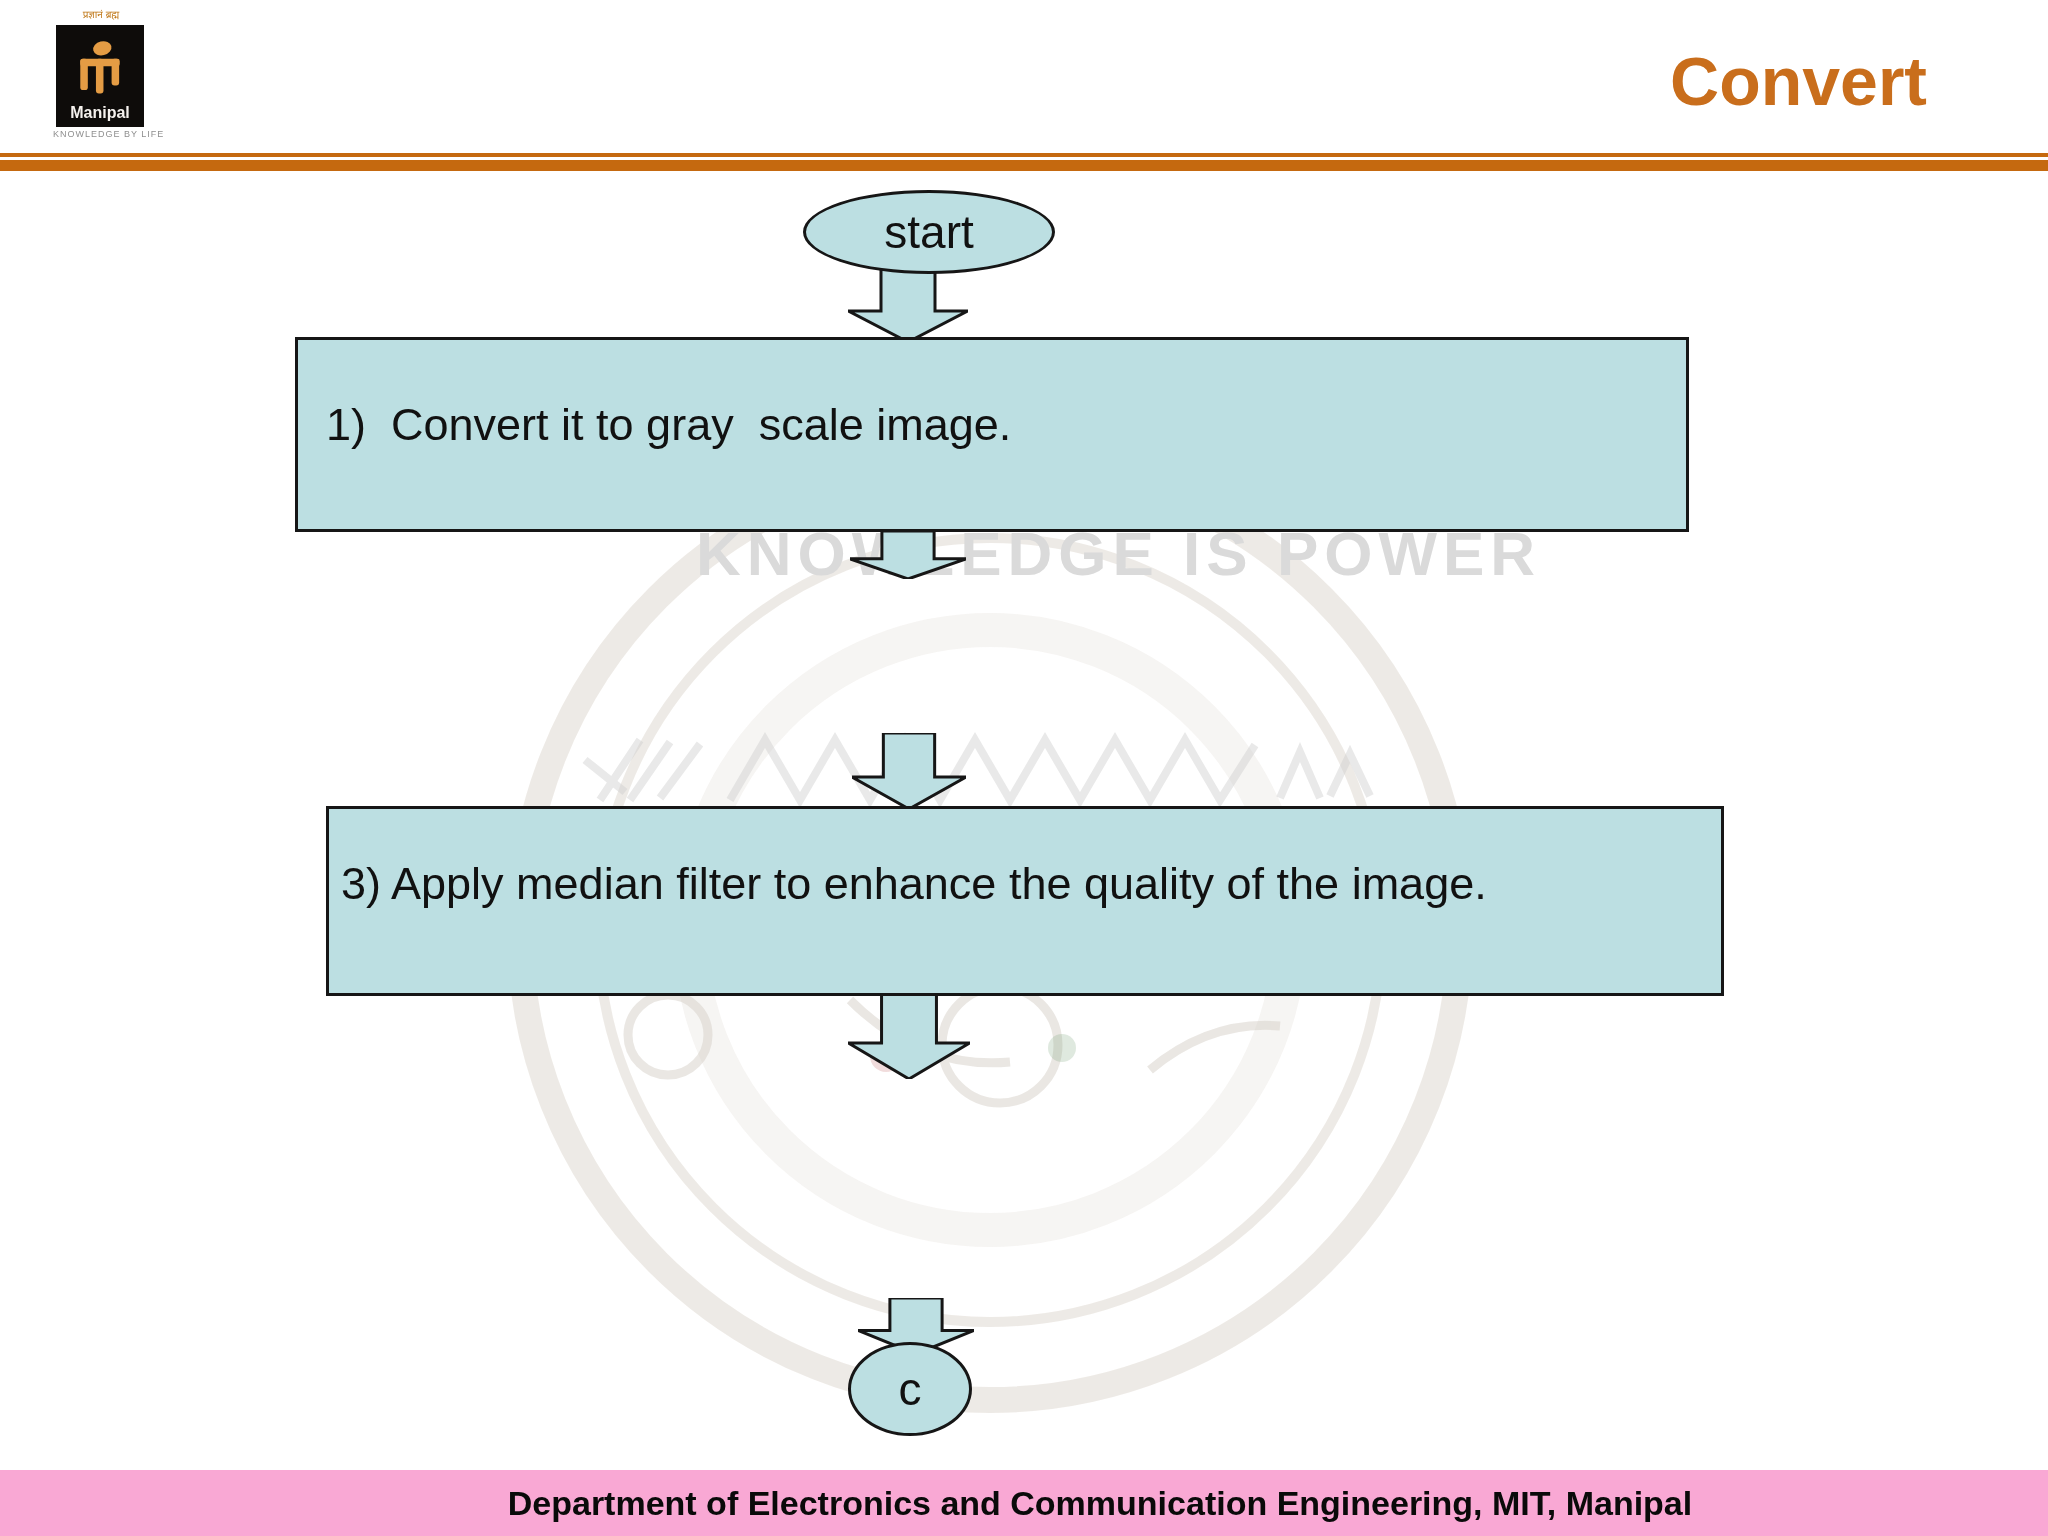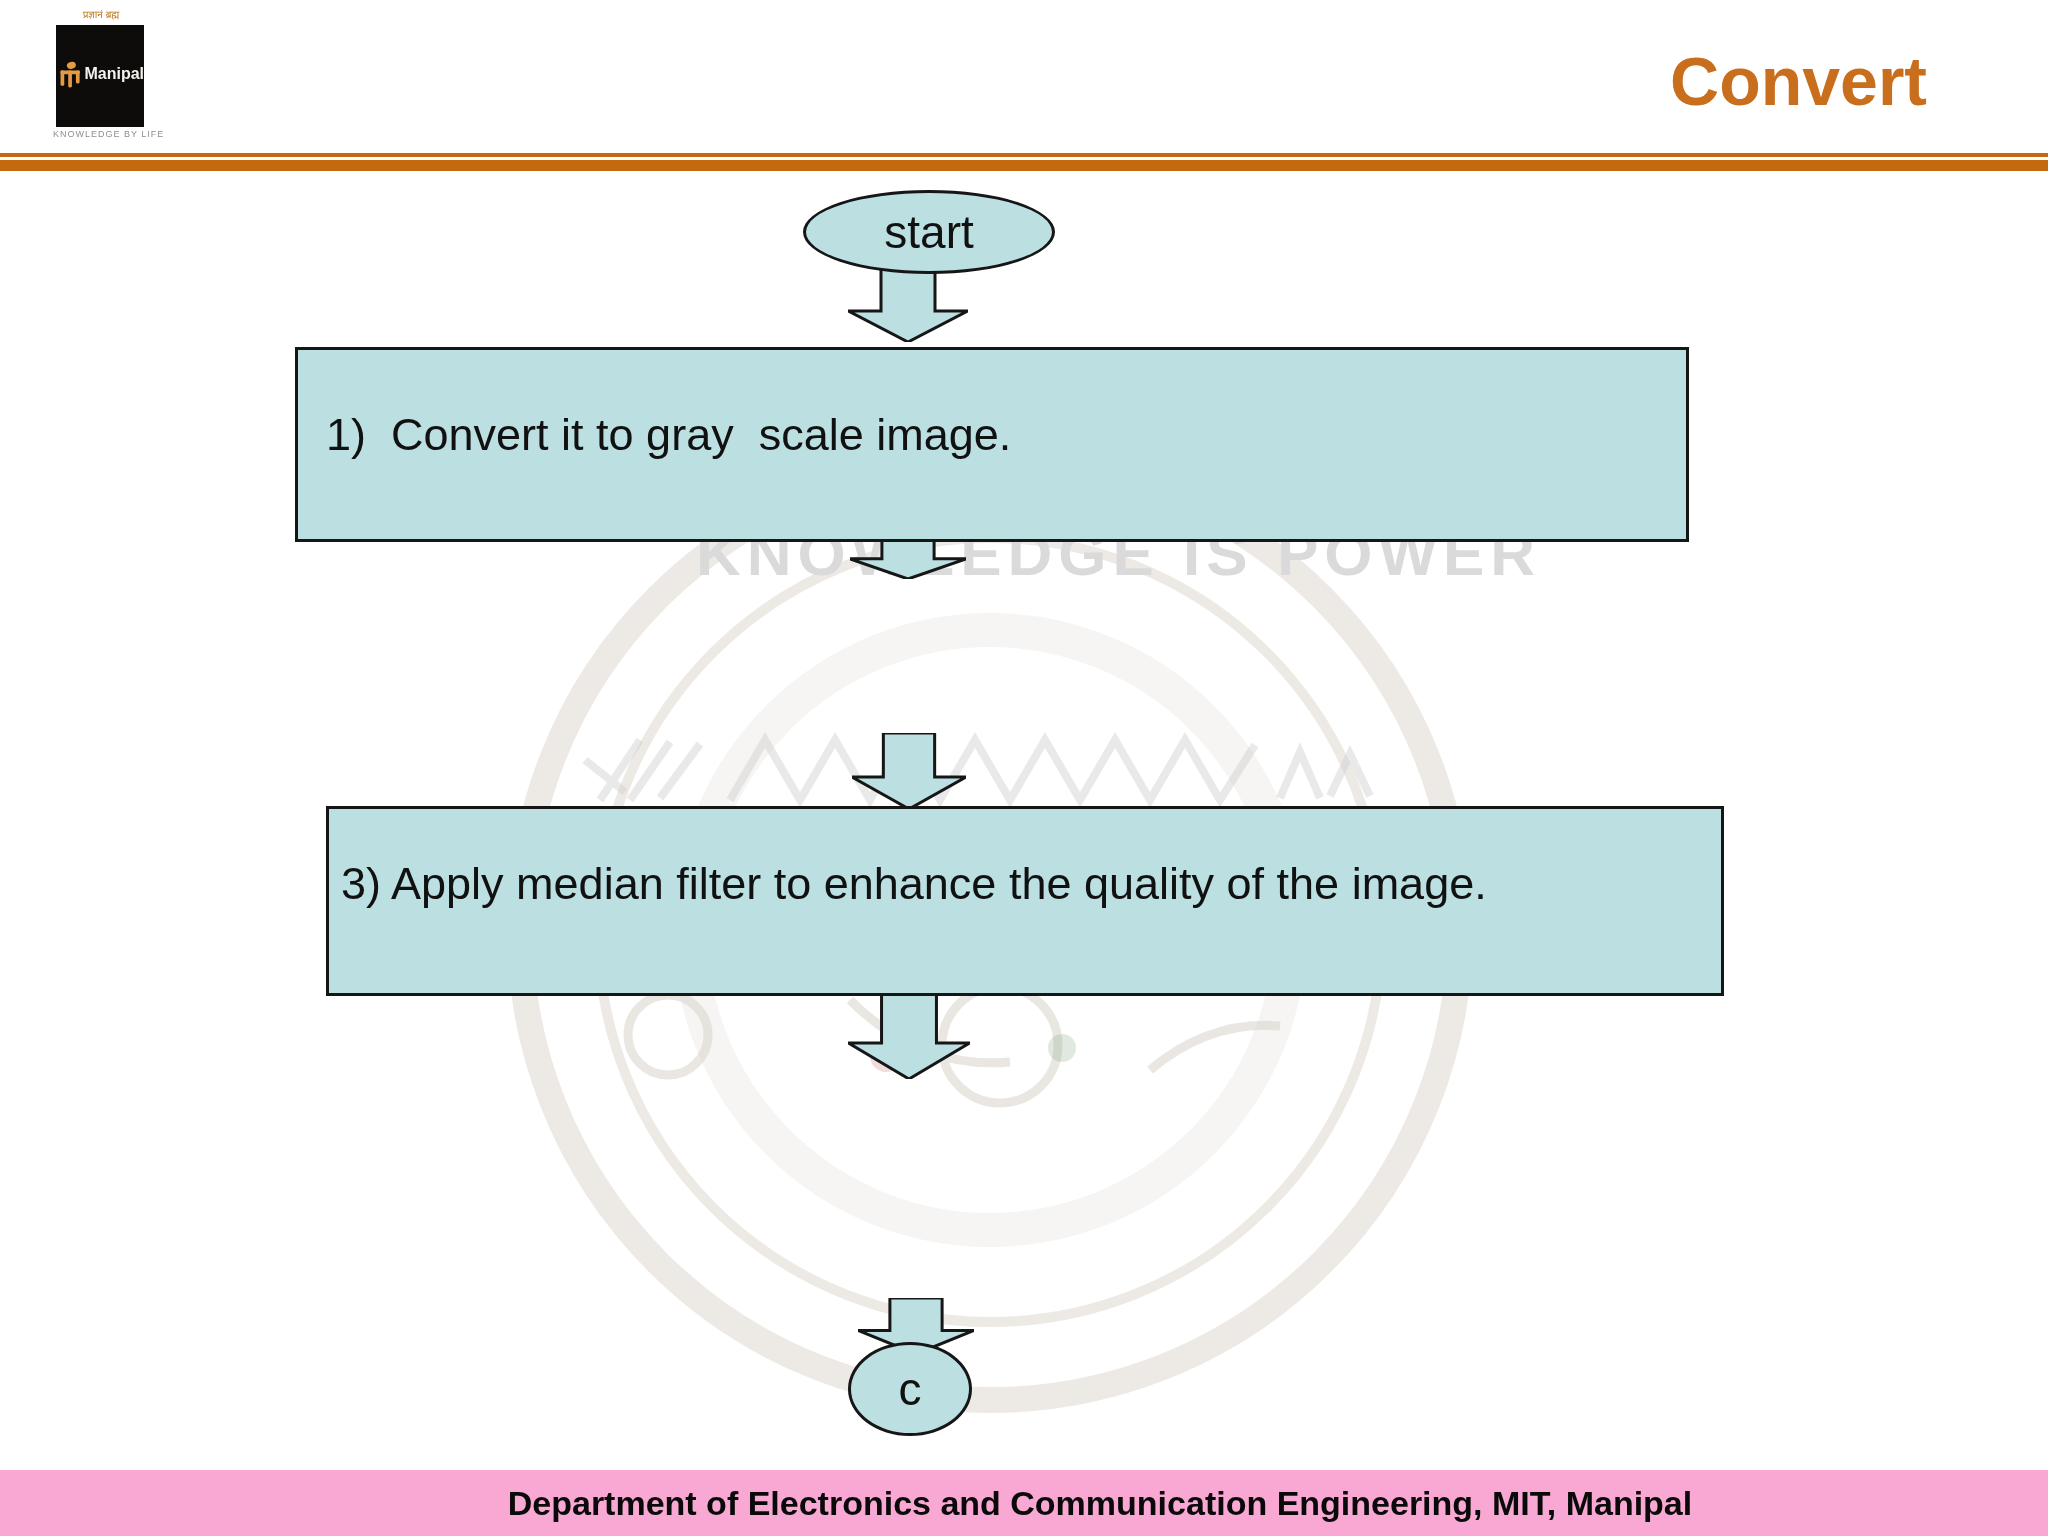--- a/index.html
+++ b/index.html
@@ -19,7 +19,7 @@
   .logo-sanskrit{font-size:10px;color:#c07818;line-height:14px;white-space:nowrap;overflow:hidden;display:block;width:96px;}
   .logo-box{
     margin-top:3px;width:88px;height:102px;background:#0e0c0a;margin-left:3px;
-    display:flex;flex-direction:row;align-items:center;justify-content:flex-end;
+    display:flex;flex-direction:column;align-items:center;justify-content:flex-end;
   }
   .logo-glyph{width:58px;height:66px;margin-bottom:2px;}
   .logo-brand{color:#f5f2ee;font-weight:bold;font-size:16px;line-height:20px;padding-bottom:4px;}

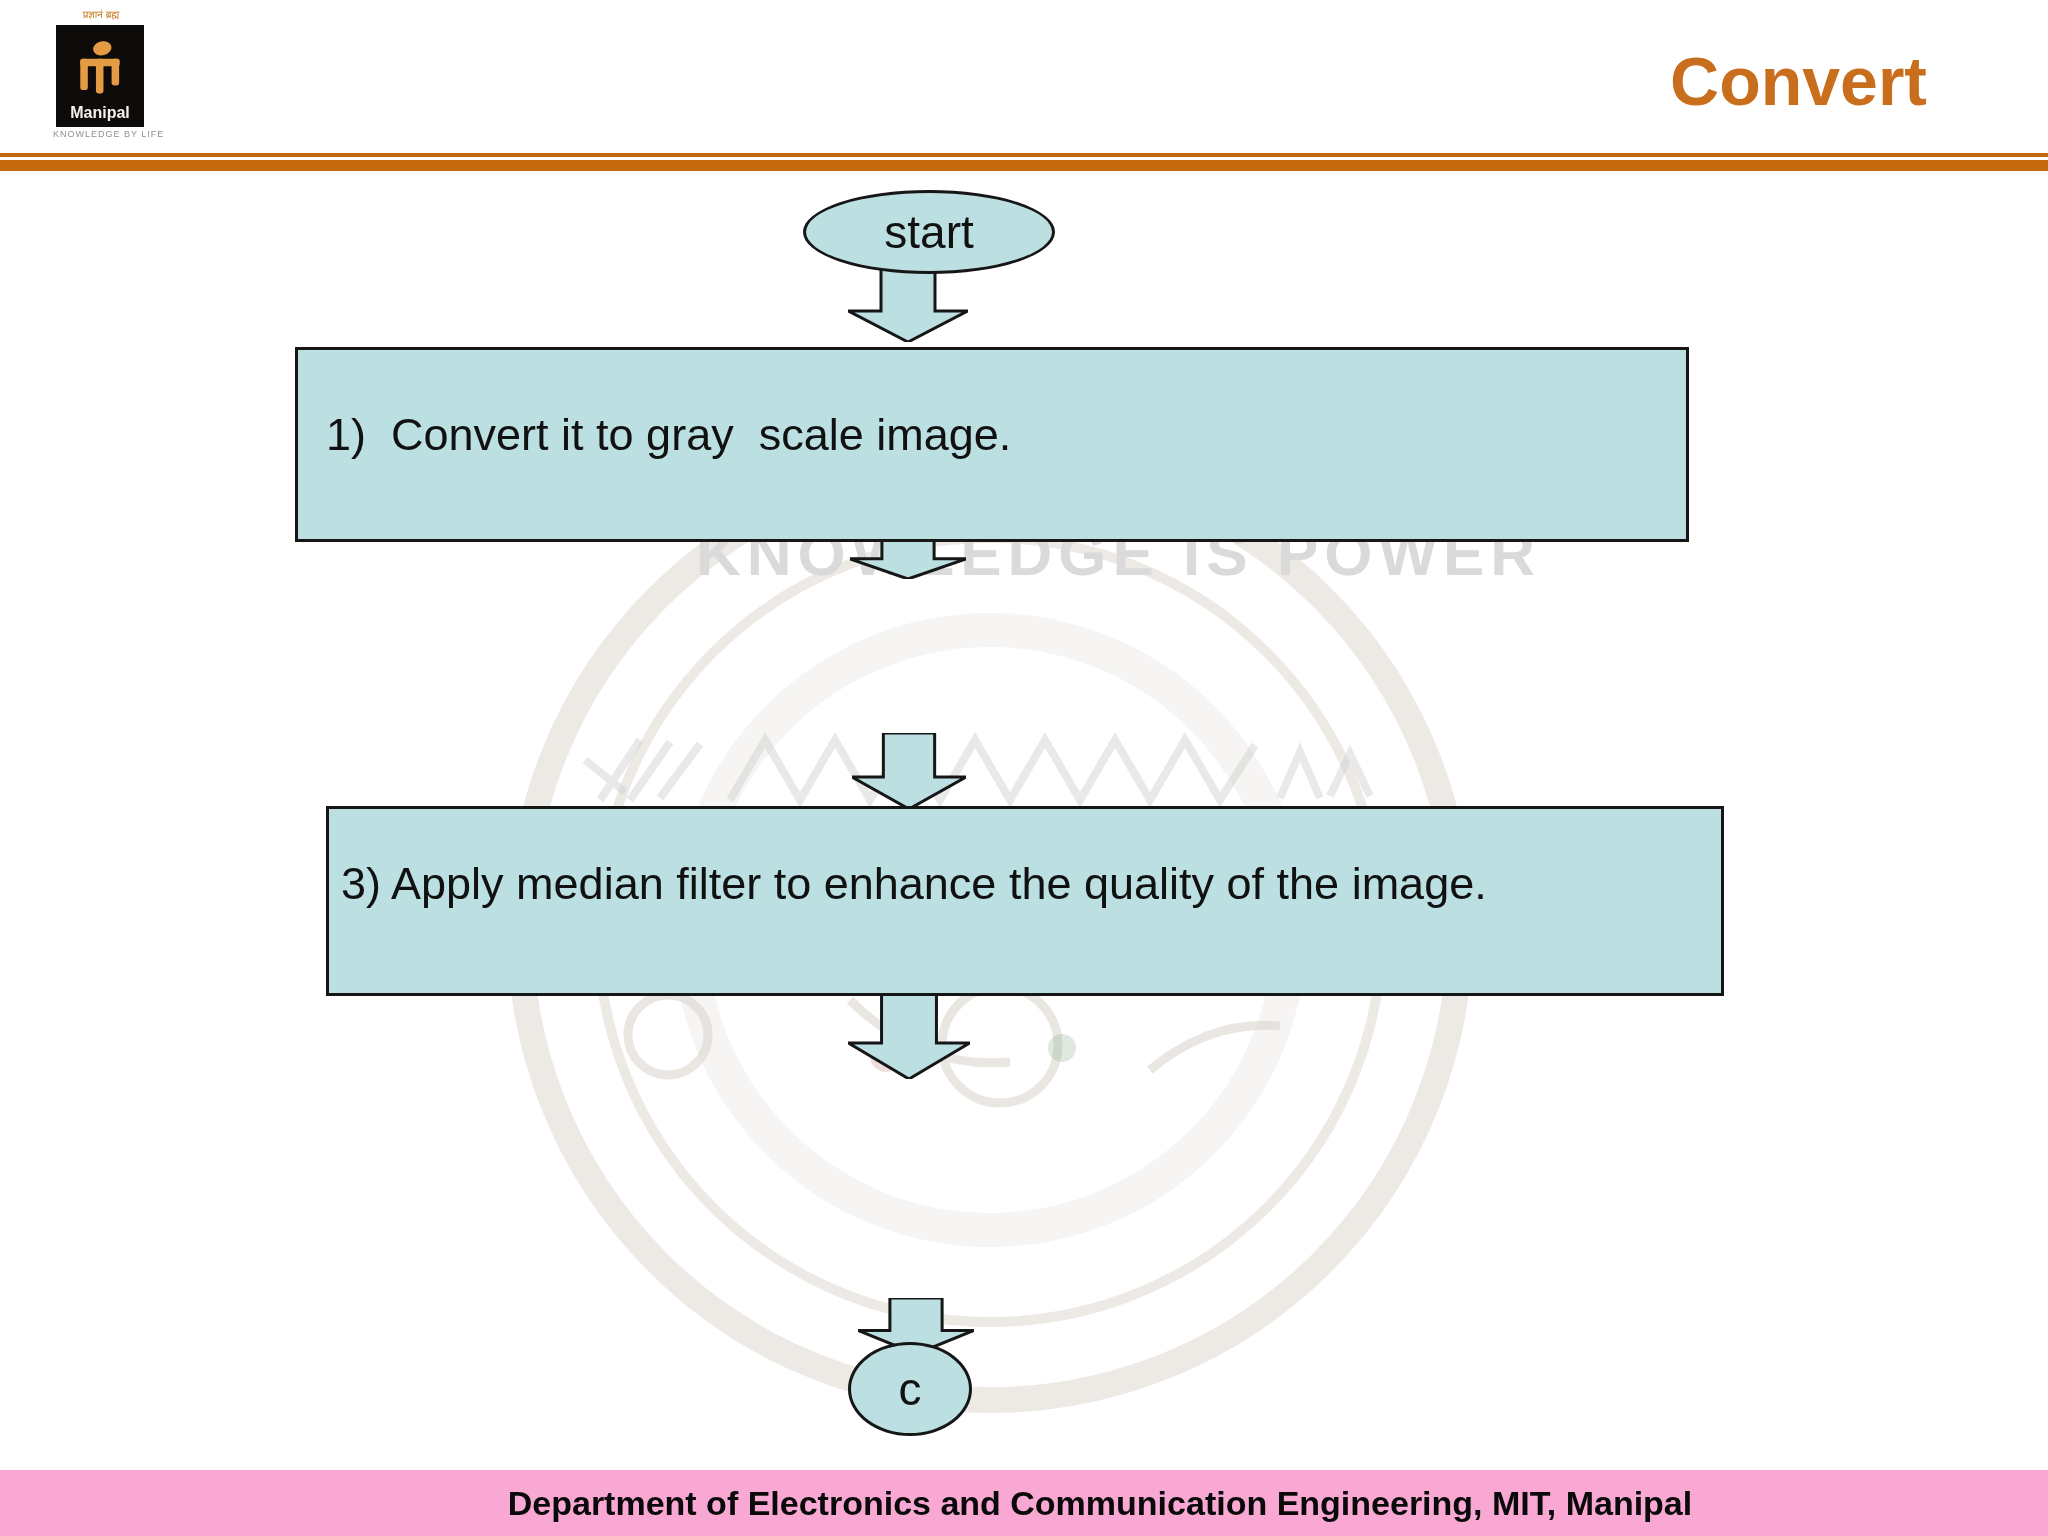--- a/index.html
+++ b/index.html
@@ -43,7 +43,7 @@
     color:#111111; font-size:45px; line-height:70px; box-sizing:border-box;
     white-space:pre-wrap;
   }
-  .box1{left:295px;top:347px;width:1394px;height:195px;padding:50px 10px 16px 28px;}
+  .box1{left:295px;top:337px;width:1394px;height:195px;padding:50px 10px 16px 28px;}
   .box2{left:290px;top:573px;width:1398px;height:162px;padding:60px 10px 0 12px;}
   .box3{left:290px;top:806px;width:1398px;height:190px;padding:40px 10px 0 12px;margin-left:36px;}
   .box4{left:287px;top:1075px;width:1402px;height:226px;padding:46px 10px 0 16px;}

